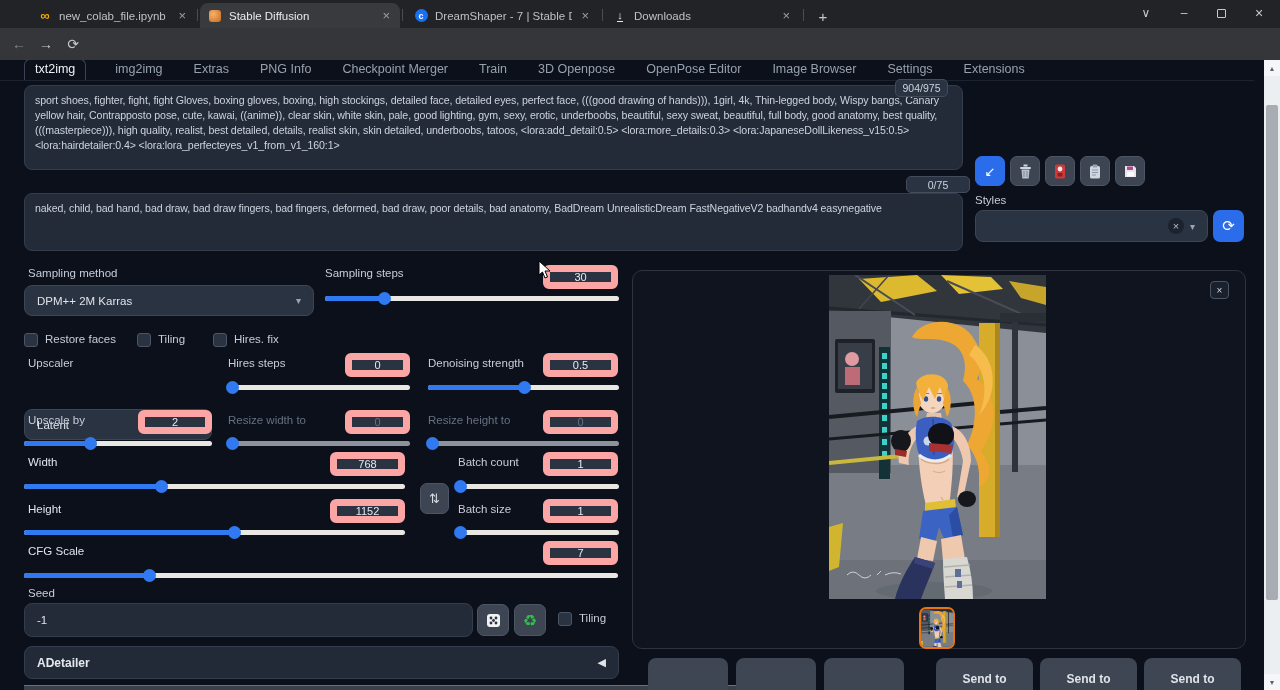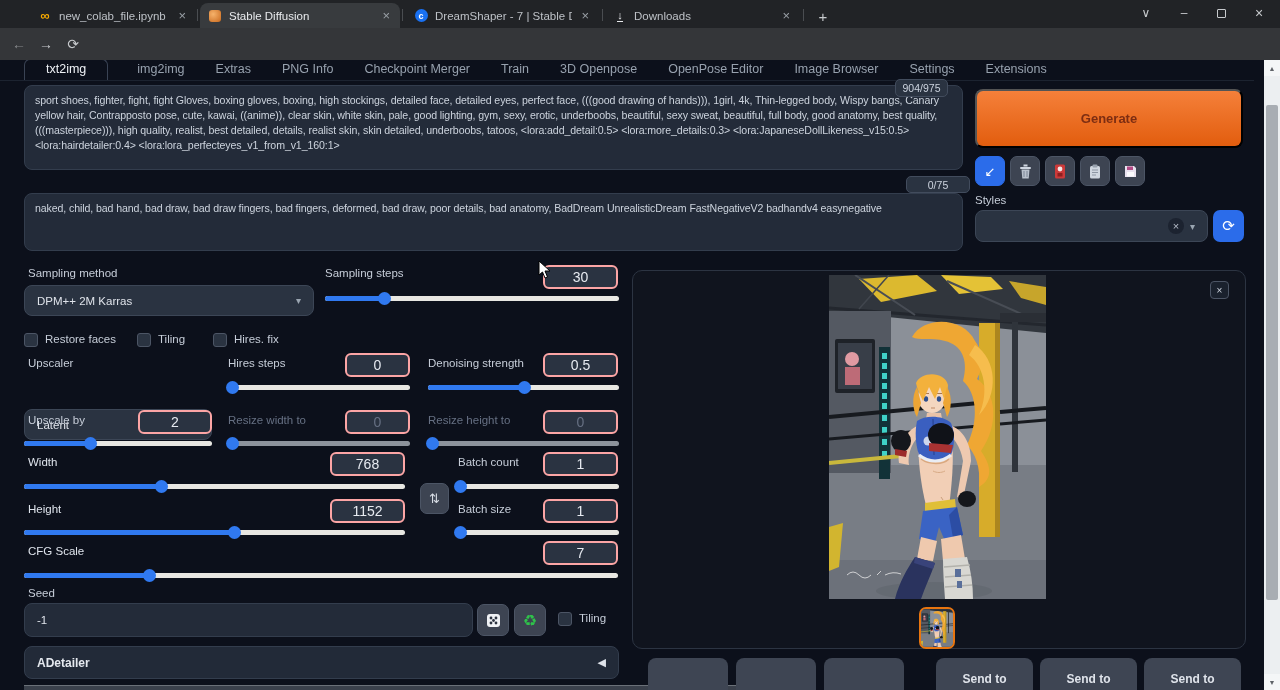--- a/index.html
+++ b/index.html
@@ -47,7 +47,7 @@
              font-size:12.5px; color:#97a1ae; }
   .navtab { padding:14px 2px 4px; white-space:nowrap; }
   .navtab.active { color:#eef1f5; border:1px solid #3a4354; border-bottom:none; border-radius:6px 6px 0 0;
-                   padding:2px 21px 4px; background:#0c101b;margin-top:28px; }
+                   padding:2px 10px 4px; background:#0c101b;margin-top:28px; }
 
   
   .txtbox { position:absolute; background:#232b39; border:1px solid #333d4d; border-radius:8px;

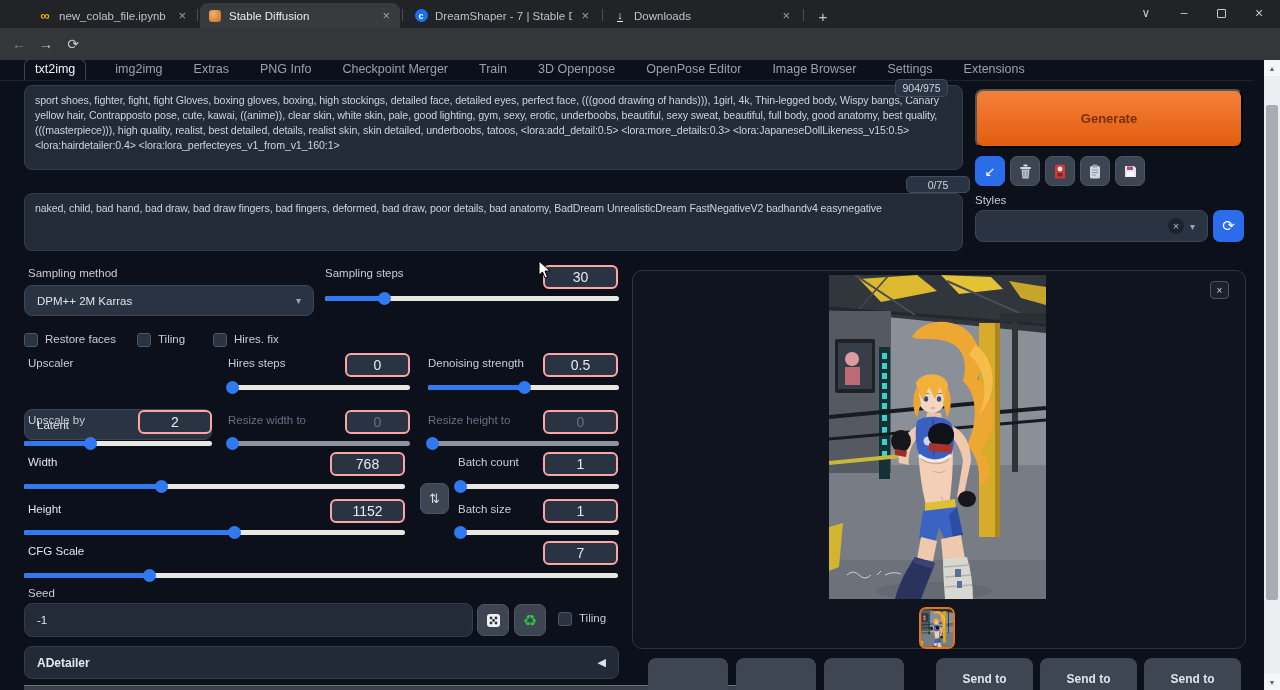--- a/index.html
+++ b/index.html
@@ -224,7 +224,6 @@
     <div class="counter" style="left:906px;top:116px;width:64px;height:17px;">0/75</div>
     <div class="txtbox" style="left:24px;top:133px;width:939px;height:58px;">naked, child, bad hand, bad draw, bad draw fingers, bad fingers, deformed, bad draw, poor details, bad anatomy, BadDream UnrealisticDream FastNegativeV2 badhandv4 easynegative</div>
 
-    <button class="generate">Generate</button>
     <div class="toolbtn blue" style="left:975px;top:96px;">
         <span>↙</span>
       </div>

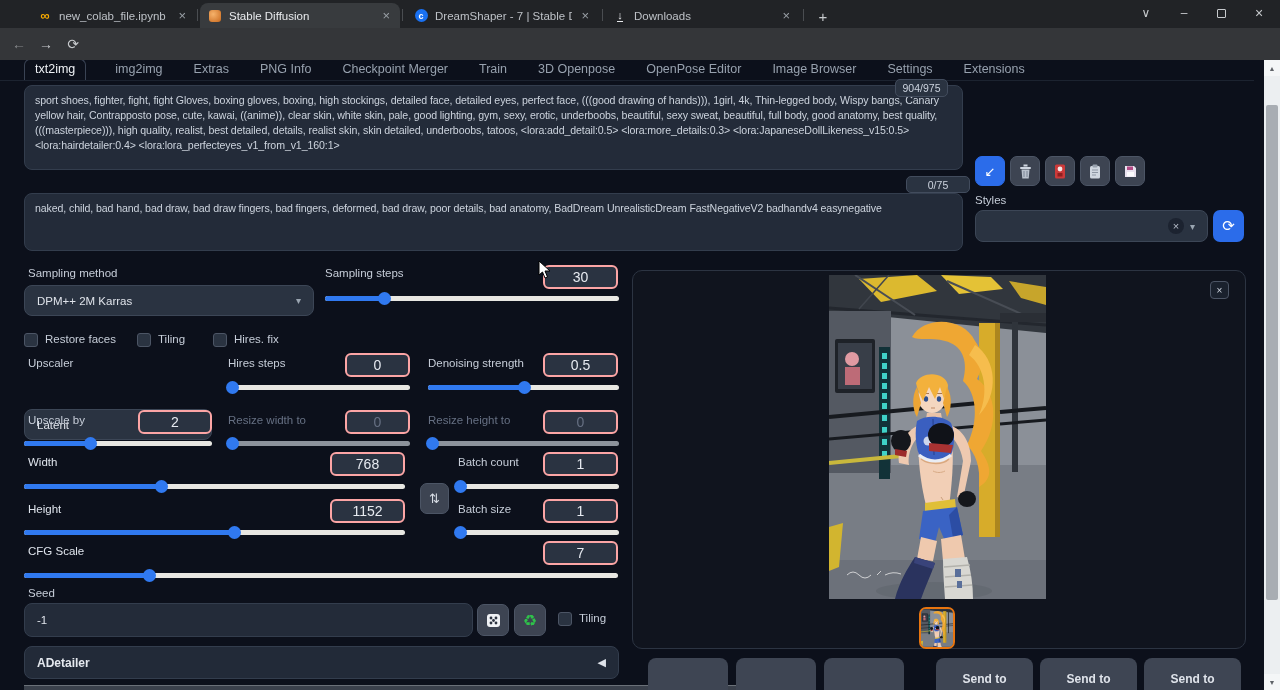--- a/index.html
+++ b/index.html
@@ -69,8 +69,8 @@
   .dropdown { position:absolute; background:#2a3341; border:1px solid #3c4656; border-radius:8px;
               display:flex; align-items:center; padding:0 12px; color:#dfe3ea; font-size:11.5px; }
   .dropdown .caret { margin-left:auto; color:#9aa5b1; font-size:10px; }
-  .numbox { position:absolute; background:#2a3341; border:2px solid #fca5a5; border-radius:6px;
-            color:#e6eaf0; font-size:14px; display:flex; align-items:center; justify-content:center; }
+  .numbox { position:absolute; background:#2a3341; border:7px solid #fca5a5; border-radius:6px;
+            color:#e6eaf0; font-size:11px; display:flex; align-items:center; justify-content:center; }
   .refreshbtn { position:absolute; left:1213px; top:150px; width:31px; height:32px; border-radius:7px;
                 background:#2b6cea; color:#fff; font-size:15px; display:flex; align-items:center; justify-content:center; }
   .dd-x { margin-left:auto; color:#b6bdc9; font-size:11px; background:#1c2330; border-radius:50%;

